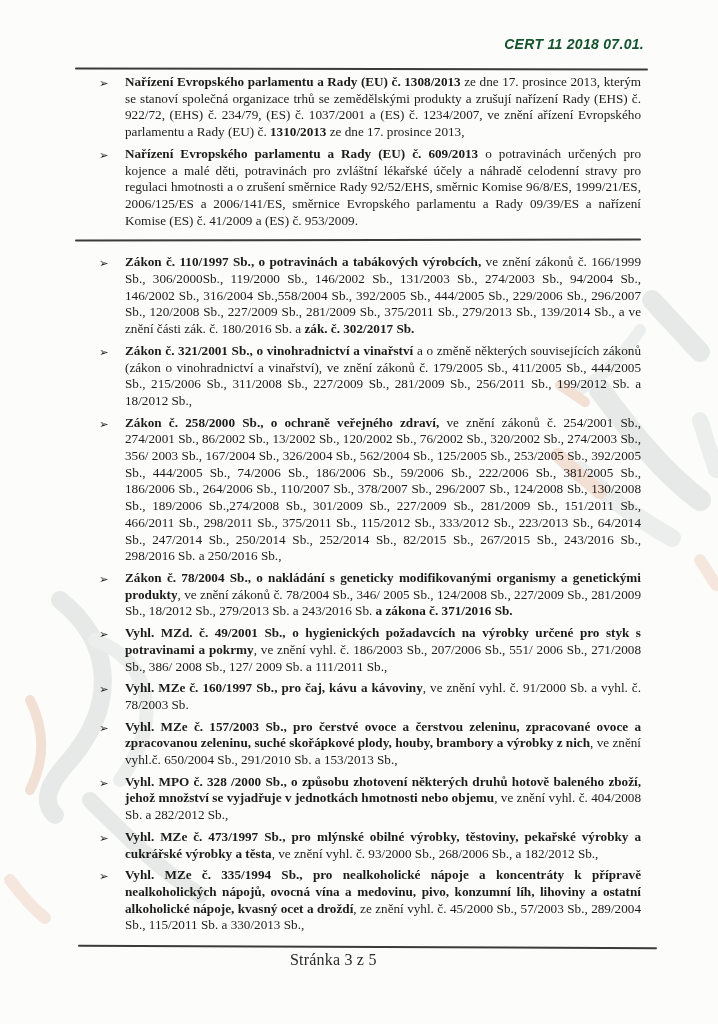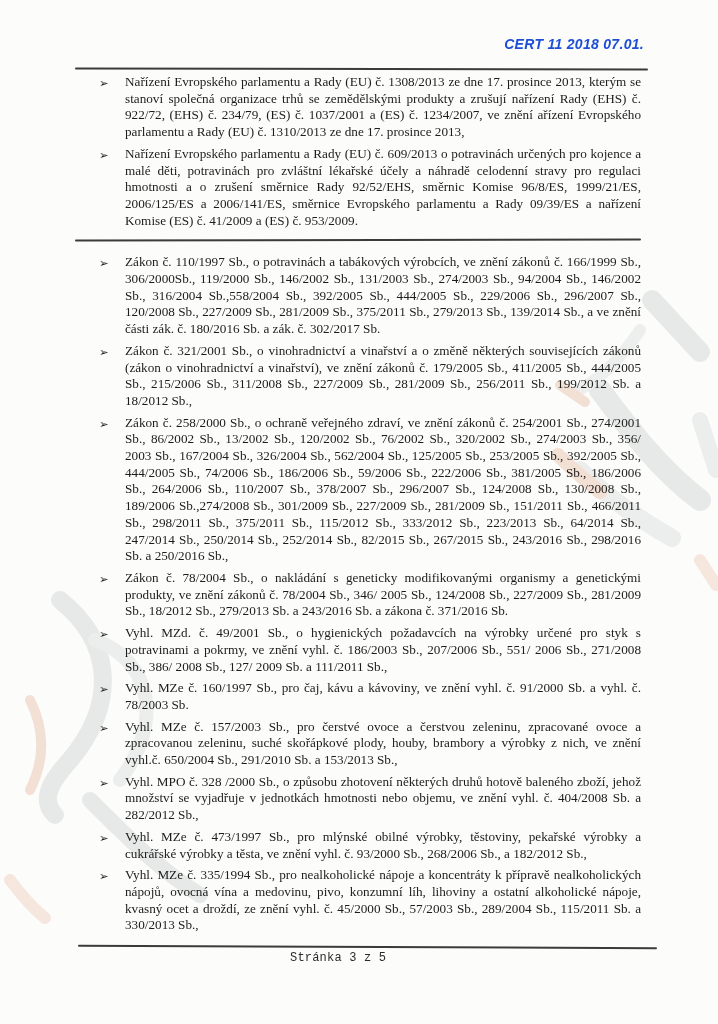--- a/index.html
+++ b/index.html
@@ -24,7 +24,7 @@
     position:absolute;top:36px;right:74px;
     font-family:"Liberation Sans", sans-serif;
     font-style:italic;font-weight:600;
-    font-size:14px;letter-spacing:.3px;color:#1d4ed8;
+    font-size:14px;letter-spacing:.3px;color:#14532d;
   }
   .rule{position:absolute;height:2px;background:var(--rule);border-radius:1px;}
   .rule-top{top:68px;left:75px;width:573px;transform:rotate(.12deg);}

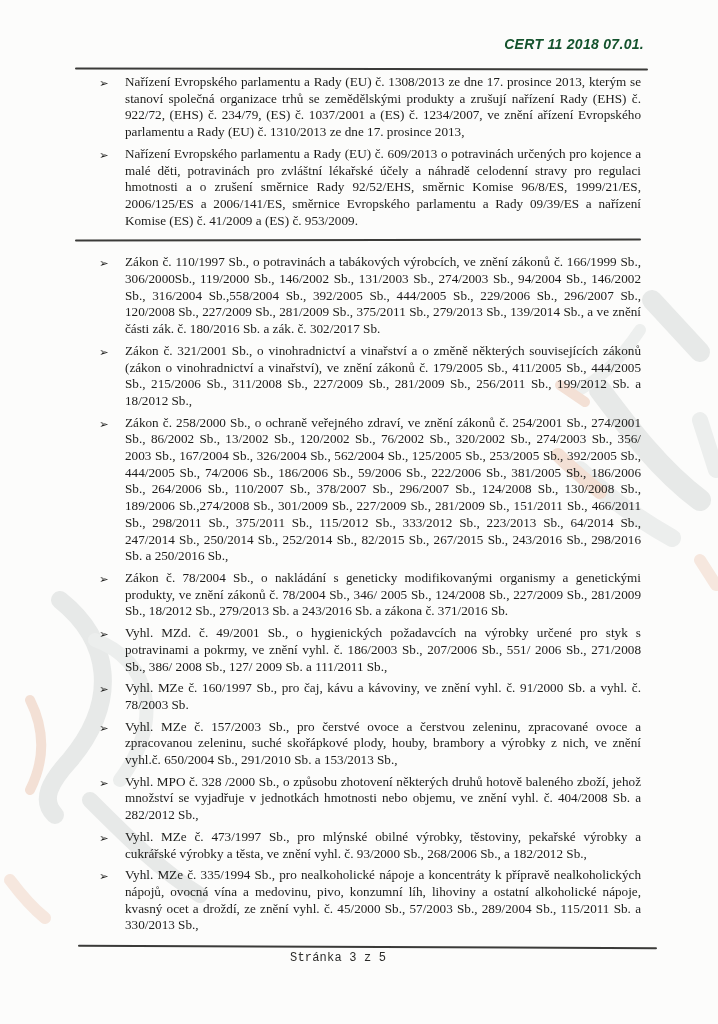--- a/index.html
+++ b/index.html
@@ -43,7 +43,7 @@
     font-size:13.2px;
     line-height:16.7px;
   }
-  .item-text .b{font-weight:400;}
+  .item-text .b{font-weight:700;}
   .marker{
     position:absolute;left:1px;top:1px;
     font-family:"DejaVu Sans", sans-serif;

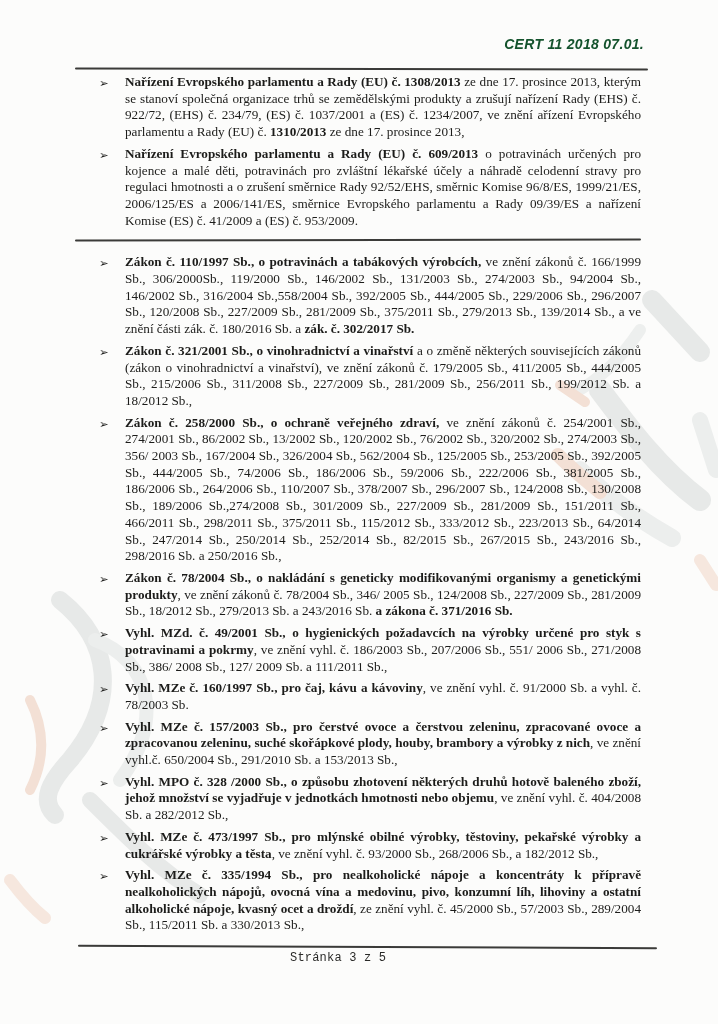--- a/index.html
+++ b/index.html
@@ -59,8 +59,8 @@
   }
   .footer-page{
     position:absolute;top:951px;left:290px;
-    font-family:Liberation Mono, monospace;
-    font-size:12px;color:#2a2a28;letter-spacing:.2px;
+    font-family:Liberation Serif, serif;
+    font-size:16px;color:#2a2a28;letter-spacing:.2px;
   }
 </style>
 </head>

